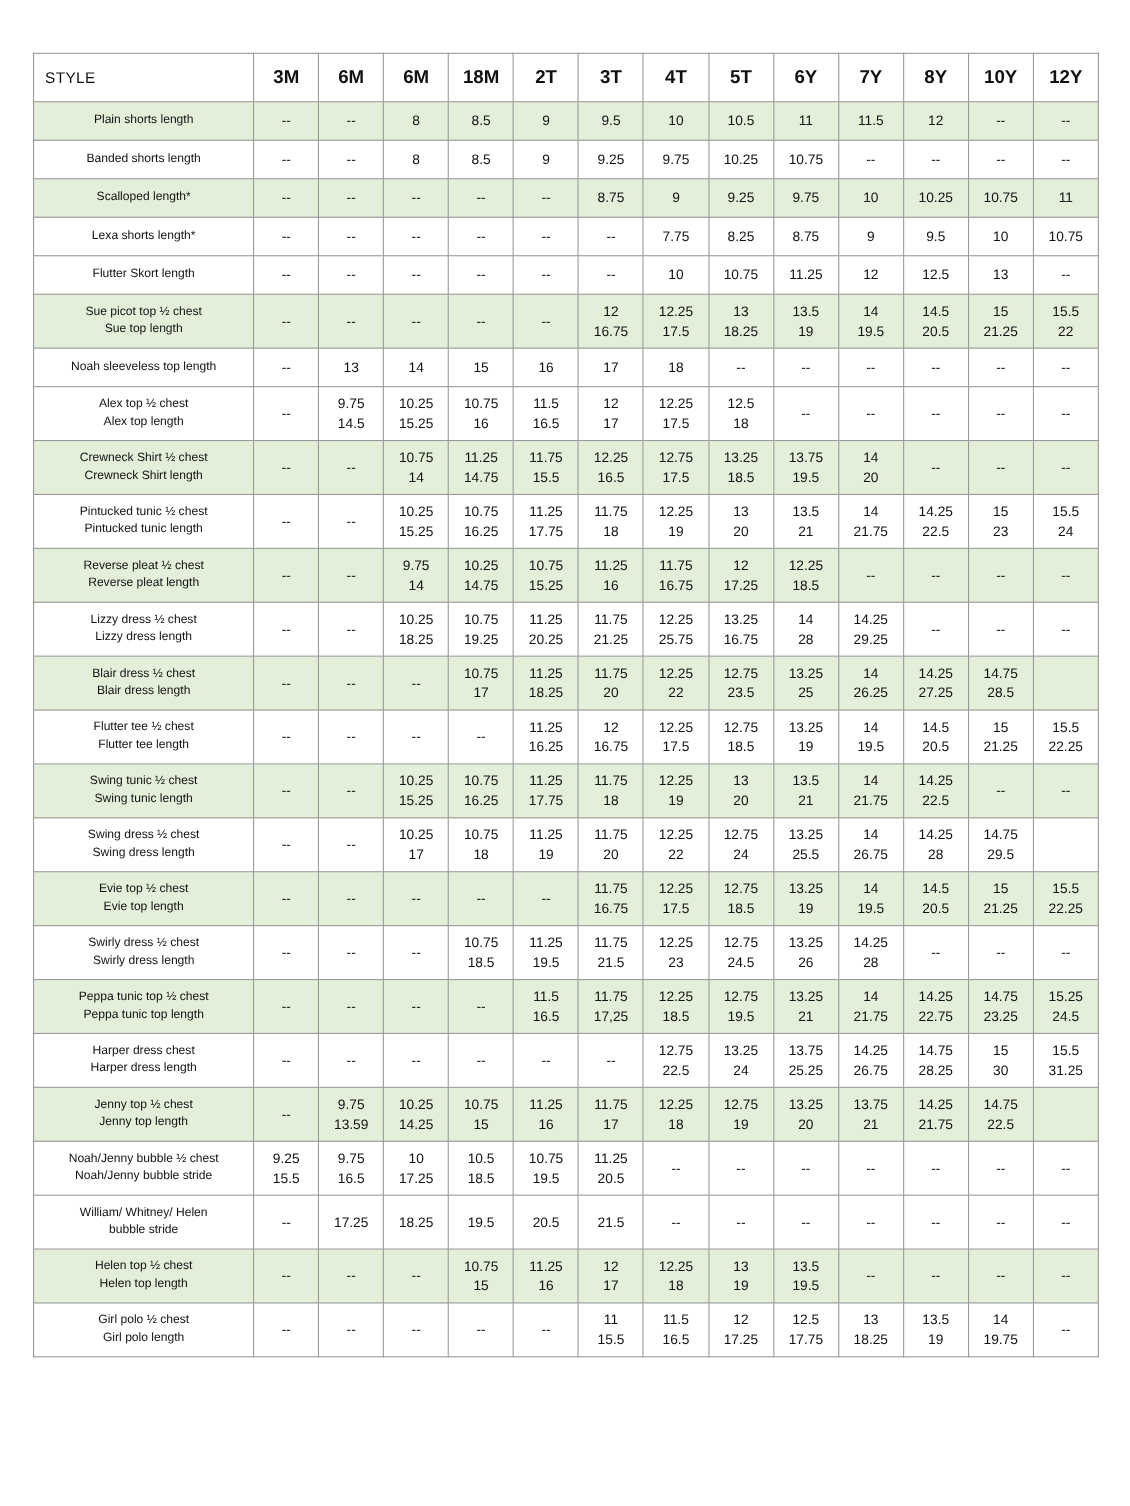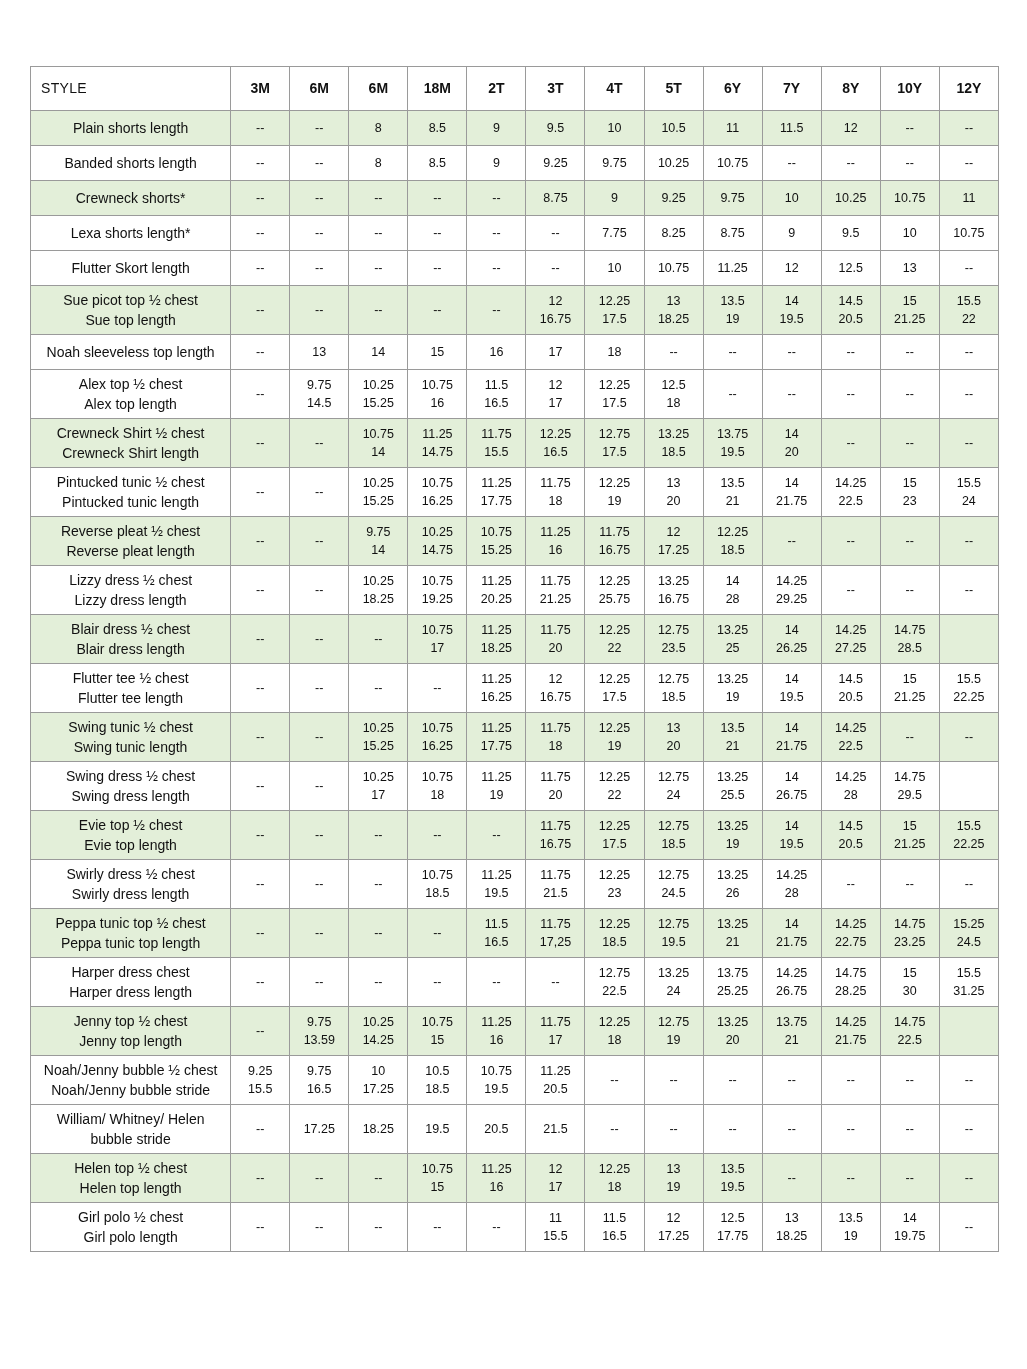--- a/index.html
+++ b/index.html
@@ -18,7 +18,7 @@
     width: 1027px;
     height: 1325px;
     box-sizing: border-box;
-    padding: 66px 28px 0 30px;
+    padding: 48px 28px 0 30px;
   }
   table.size-chart {
     border-collapse: collapse;

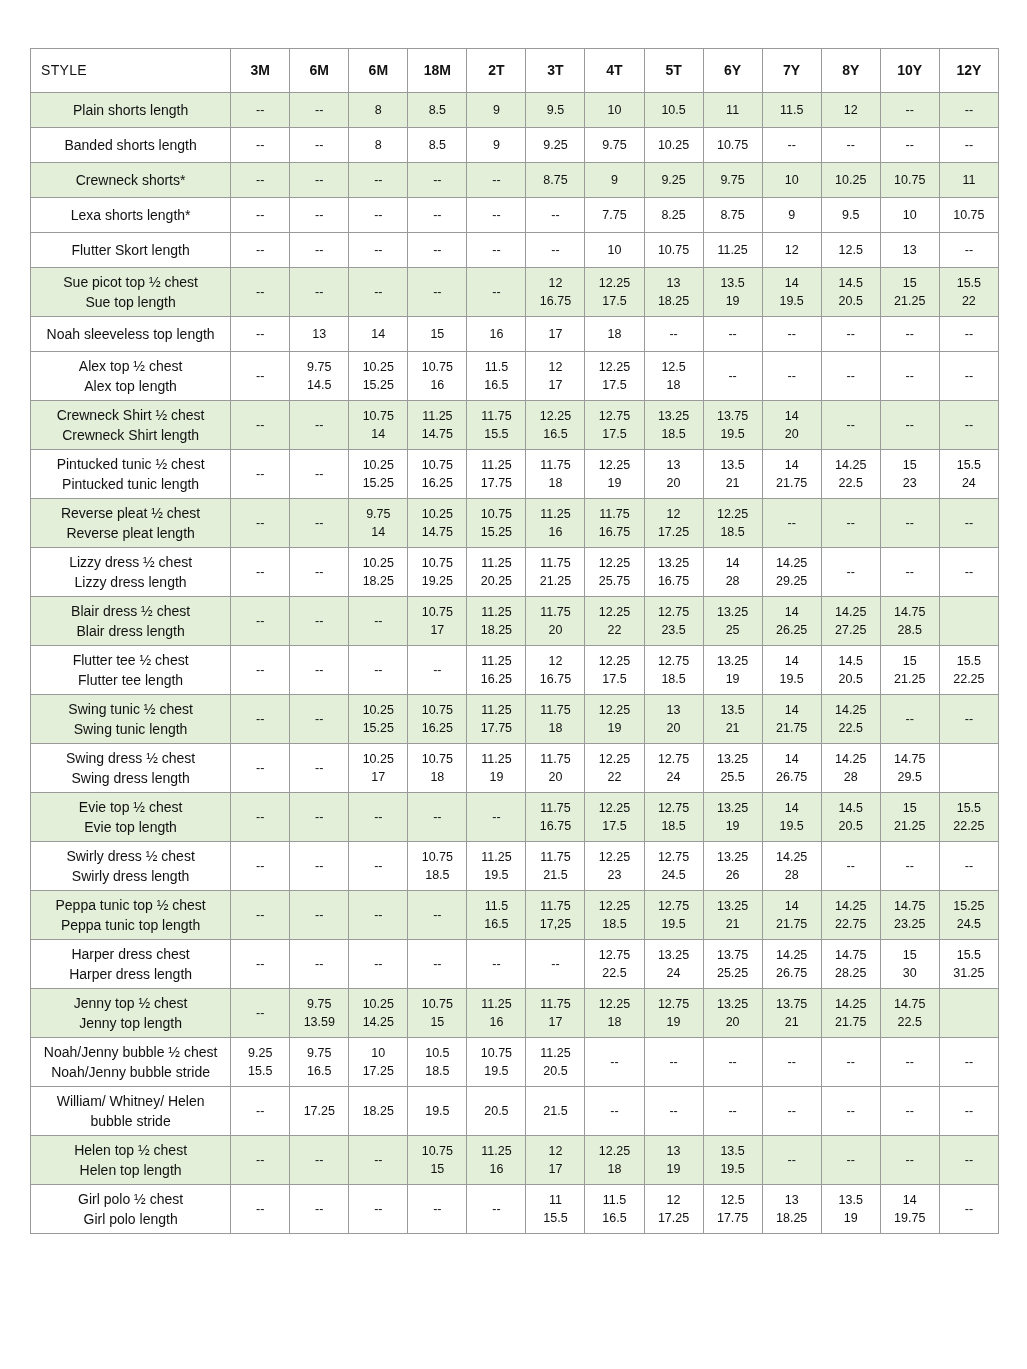--- a/index.html
+++ b/index.html
@@ -44,7 +44,7 @@
   }
   table.size-chart th.size-head {
     font-weight: bold;
-    font-size: 14px;
+    font-size: 17px;
   }
   thead tr {
     height: 44px;

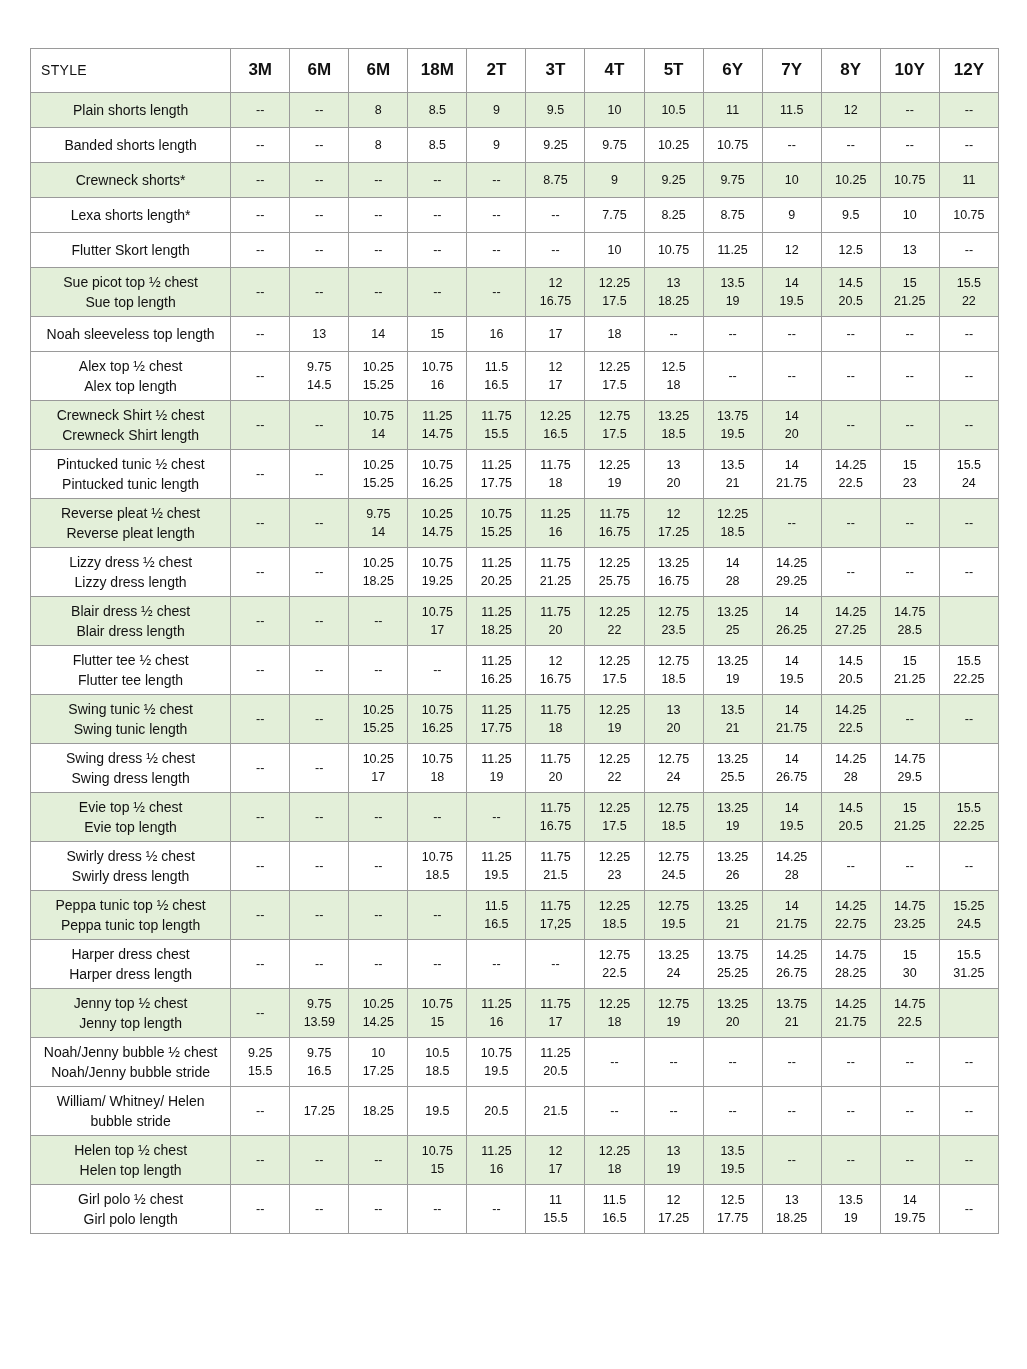--- a/index.html
+++ b/index.html
@@ -60,7 +60,7 @@
     text-align: left;
     padding-left: 10px;
     padding-right: 4px;
-    font-size: 14px;
+    font-size: 11px;
     white-space: pre-line;
     line-height: 1.48;
   }

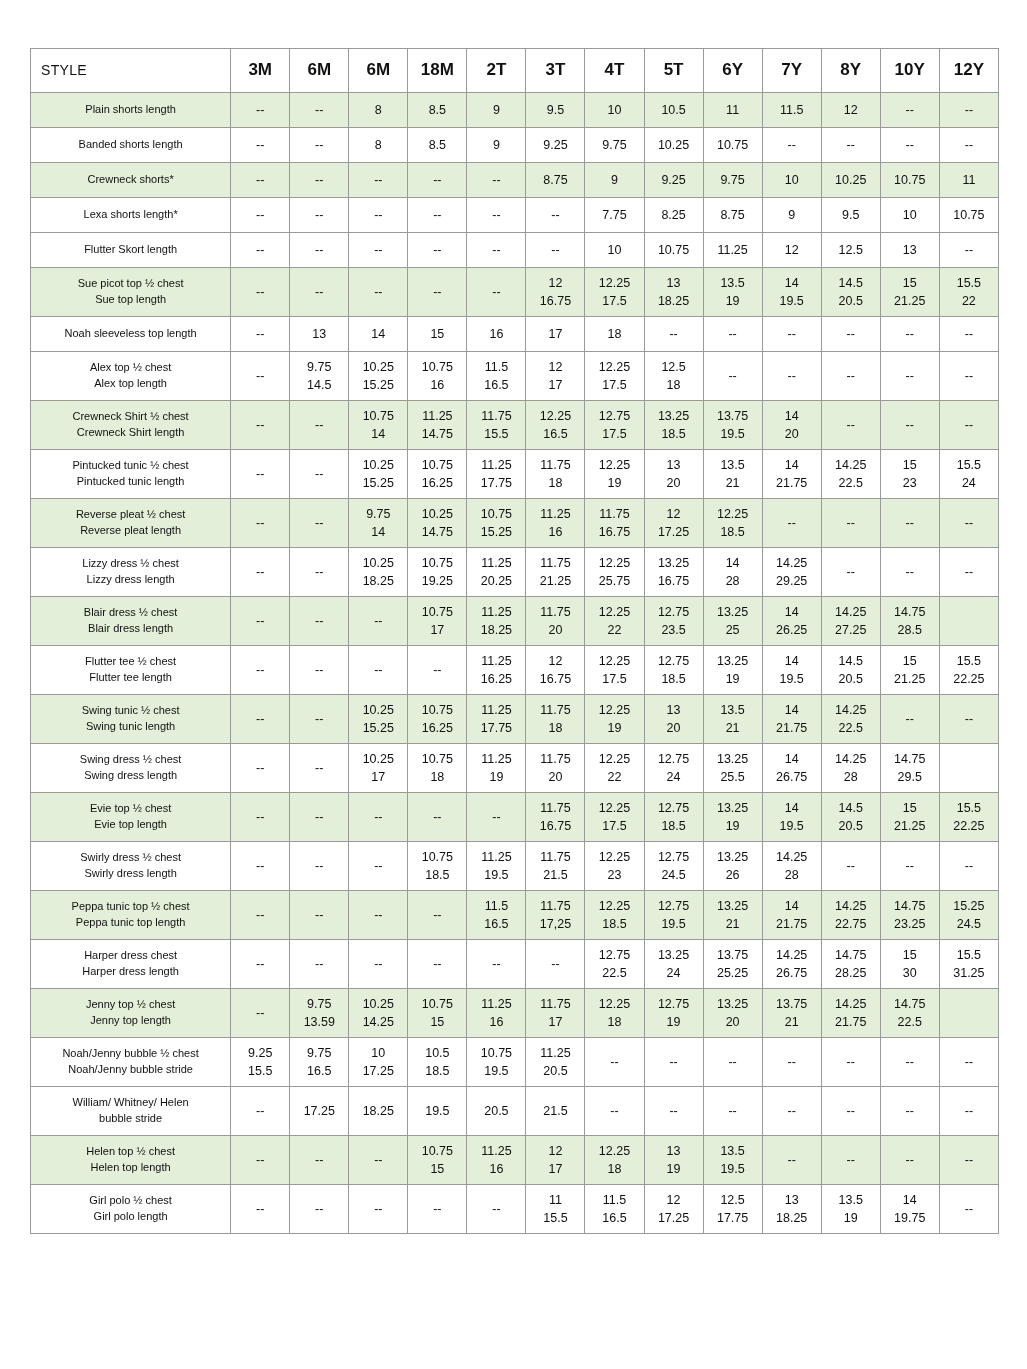--- a/index.html
+++ b/index.html
@@ -151,7 +151,7 @@
           <td class="val">--</td>
         </tr>
         <tr class="shade">
-          <td class="label">Crewneck shorts*</td>
+          <td class="label">Scalloped length*</td>
           <td class="val">--</td>
           <td class="val">--</td>
           <td class="val">--</td>

